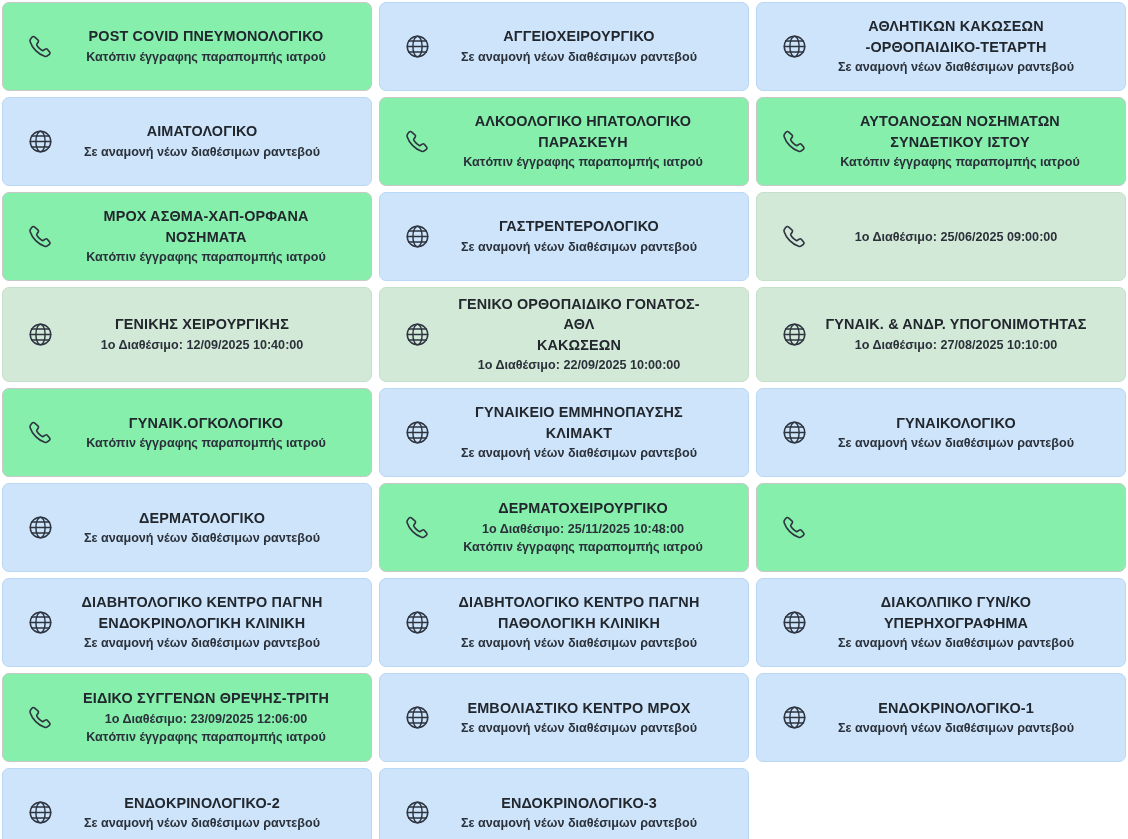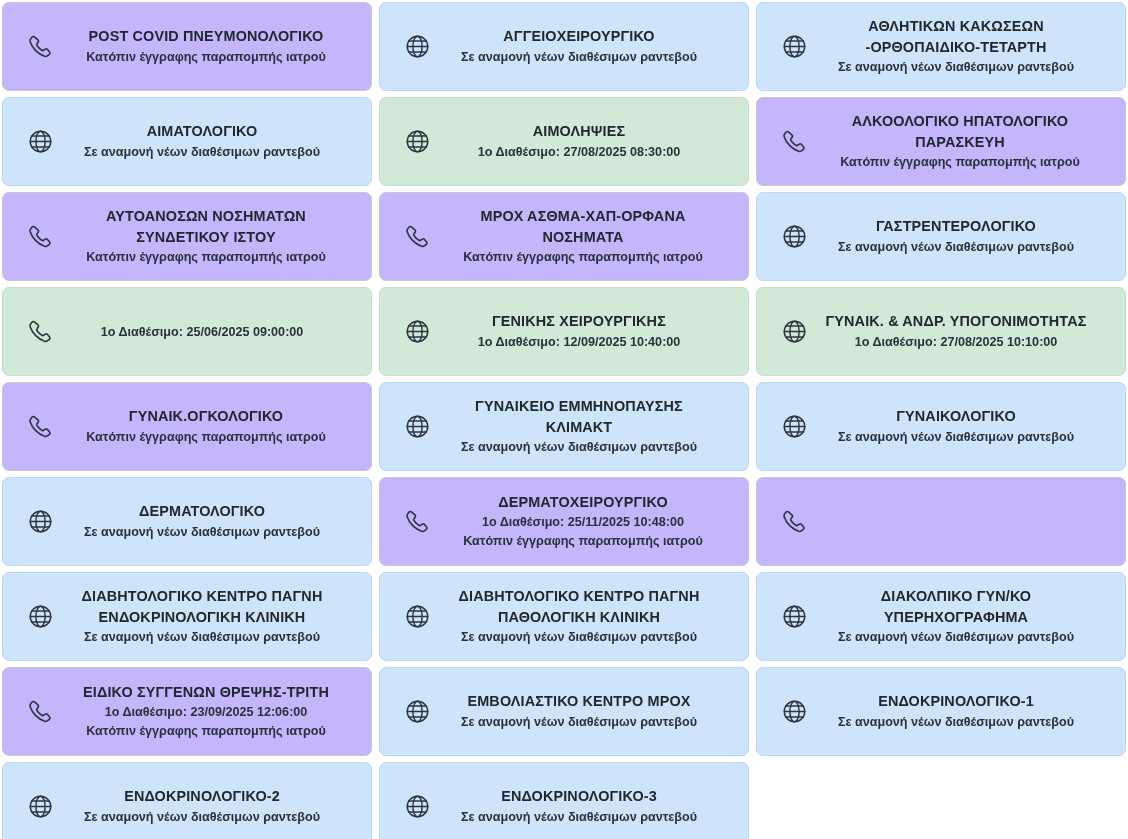--- a/index.html
+++ b/index.html
@@ -44,7 +44,7 @@
     border-color: #c4e0ca;
   }
   .card.gray {
-    background: #c4b5fd;
+    background: #86efac;
     border-color: #c8c8c8;
     gap: 8px;
   }

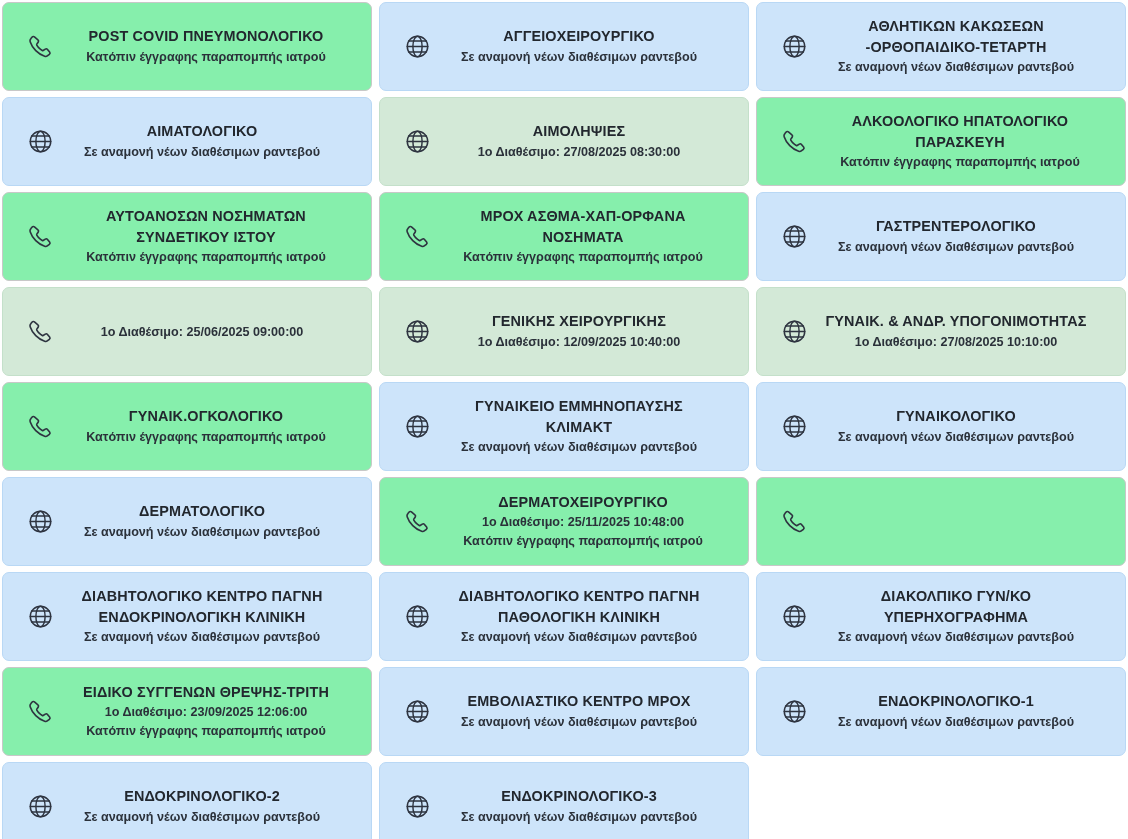--- a/index.html
+++ b/index.html
@@ -157,21 +157,6 @@
         <div class="card-sub">Σε αναμονή νέων διαθέσιμων ραντεβού</div>
       </div>
     </div>
-    <div class="card green">
-      <div class="card-icon">
-        <svg viewBox="0 0 24 24" fill="none" stroke="currentColor" stroke-width="1.3" stroke-linecap="round" stroke-linejoin="round">
-          <circle cx="12" cy="12" r="9.1"></circle>
-          <ellipse cx="12" cy="12" rx="4.1" ry="9.1"></ellipse>
-          <line x1="2.9" y1="12" x2="21.1" y2="12"></line>
-          <line x1="4.1" y1="7.2" x2="19.9" y2="7.2"></line>
-          <line x1="4.1" y1="16.8" x2="19.9" y2="16.8"></line>
-        </svg>
-      </div>
-      <div class="card-body">
-        <div class="card-title">ΑΙΜΟΛΗΨΙΕΣ</div>
-        <div class="card-sub">1ο Διαθέσιμο: 27/08/2025 08:30:00</div>
-      </div>
-    </div>
     <div class="card gray">
       <div class="card-icon">
         <svg viewBox="0 0 24 24" fill="none" stroke="currentColor" stroke-width="1.45" stroke-linecap="round" stroke-linejoin="round">

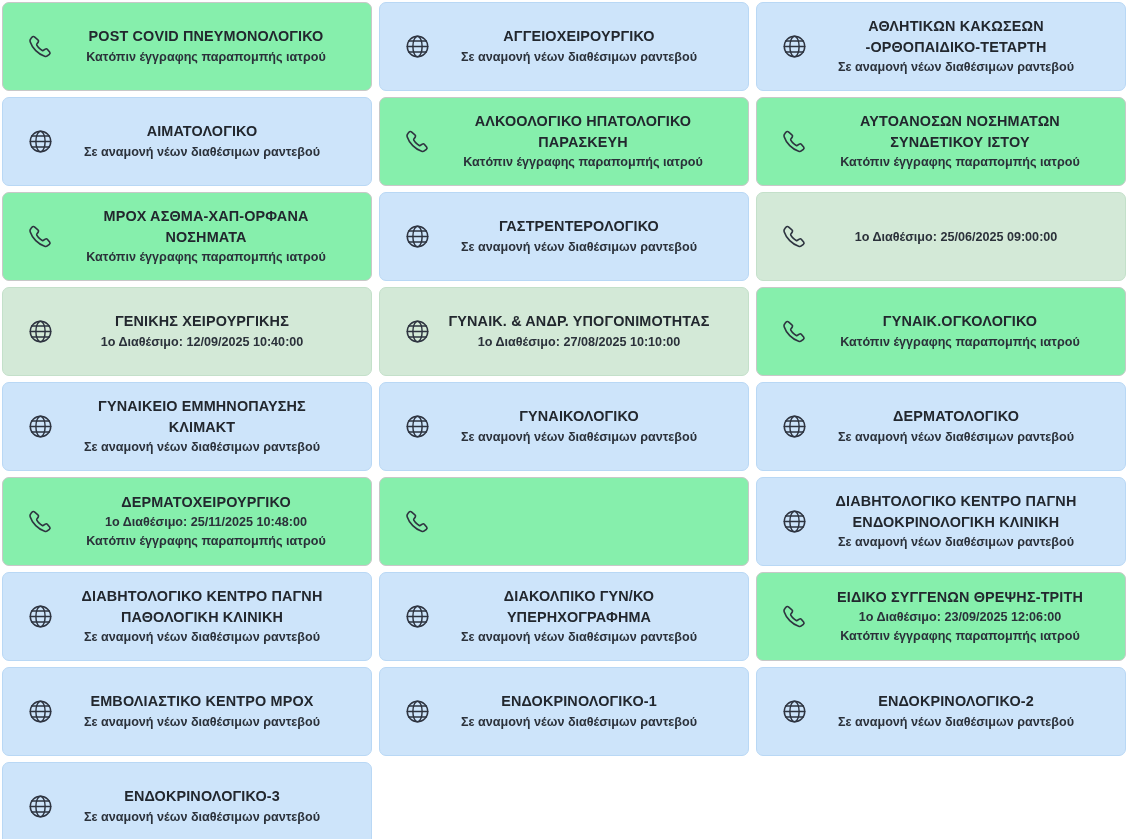--- a/index.html
+++ b/index.html
@@ -244,6 +244,22 @@
         </svg>
       </div>
       <div class="card-body">
+        <div class="card-title">ΓΕΝΙΚΟ ΟΡΘΟΠΑΙΔΙΚΟ ΓΟΝΑΤΟΣ-ΑΘΛ
+ΚΑΚΩΣΕΩΝ</div>
+        <div class="card-sub">1ο Διαθέσιμο: 22/09/2025 10:00:00</div>
+      </div>
+    </div>
+    <div class="card green">
+      <div class="card-icon">
+        <svg viewBox="0 0 24 24" fill="none" stroke="currentColor" stroke-width="1.3" stroke-linecap="round" stroke-linejoin="round">
+          <circle cx="12" cy="12" r="9.1"></circle>
+          <ellipse cx="12" cy="12" rx="4.1" ry="9.1"></ellipse>
+          <line x1="2.9" y1="12" x2="21.1" y2="12"></line>
+          <line x1="4.1" y1="7.2" x2="19.9" y2="7.2"></line>
+          <line x1="4.1" y1="16.8" x2="19.9" y2="16.8"></line>
+        </svg>
+      </div>
+      <div class="card-body">
         <div class="card-title">ΓΥΝΑΙΚ. &amp; ΑΝΔΡ. ΥΠΟΓΟΝΙΜΟΤΗΤΑΣ</div>
         <div class="card-sub">1ο Διαθέσιμο: 27/08/2025 10:10:00</div>
       </div>

